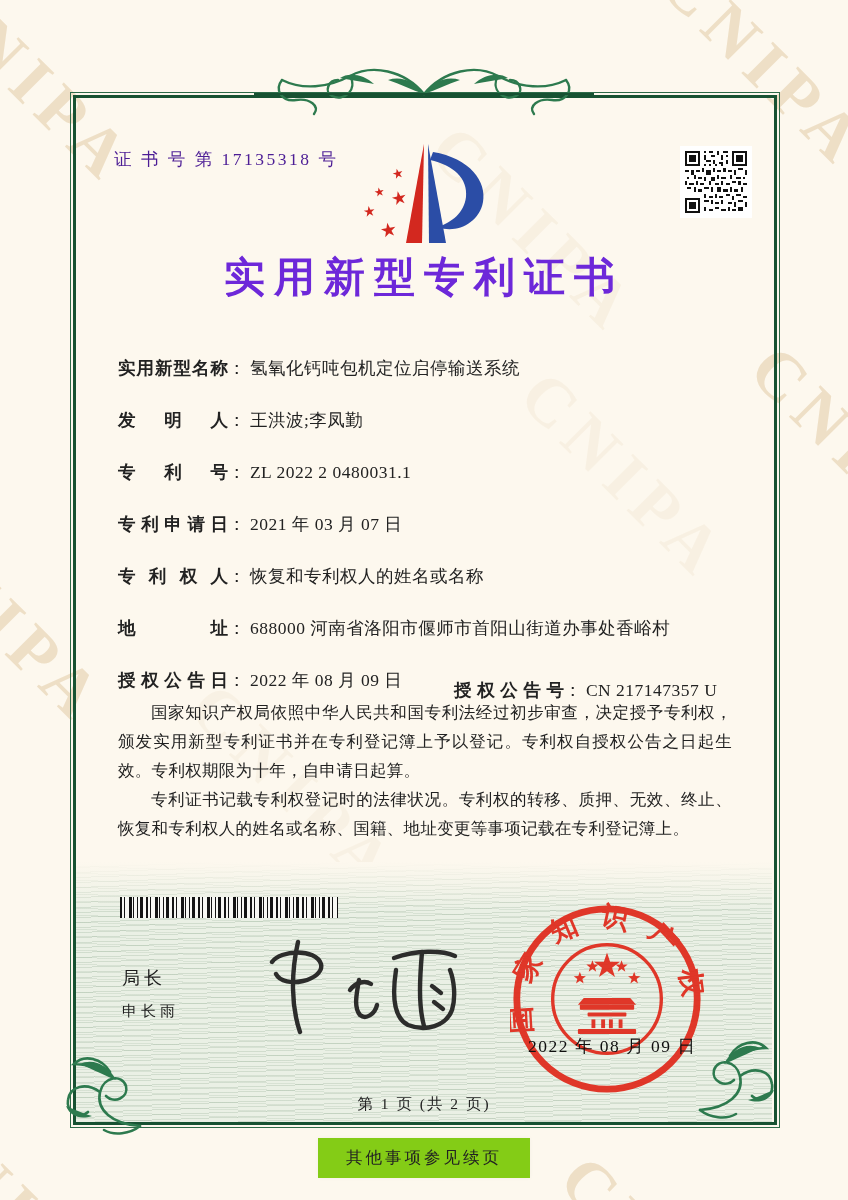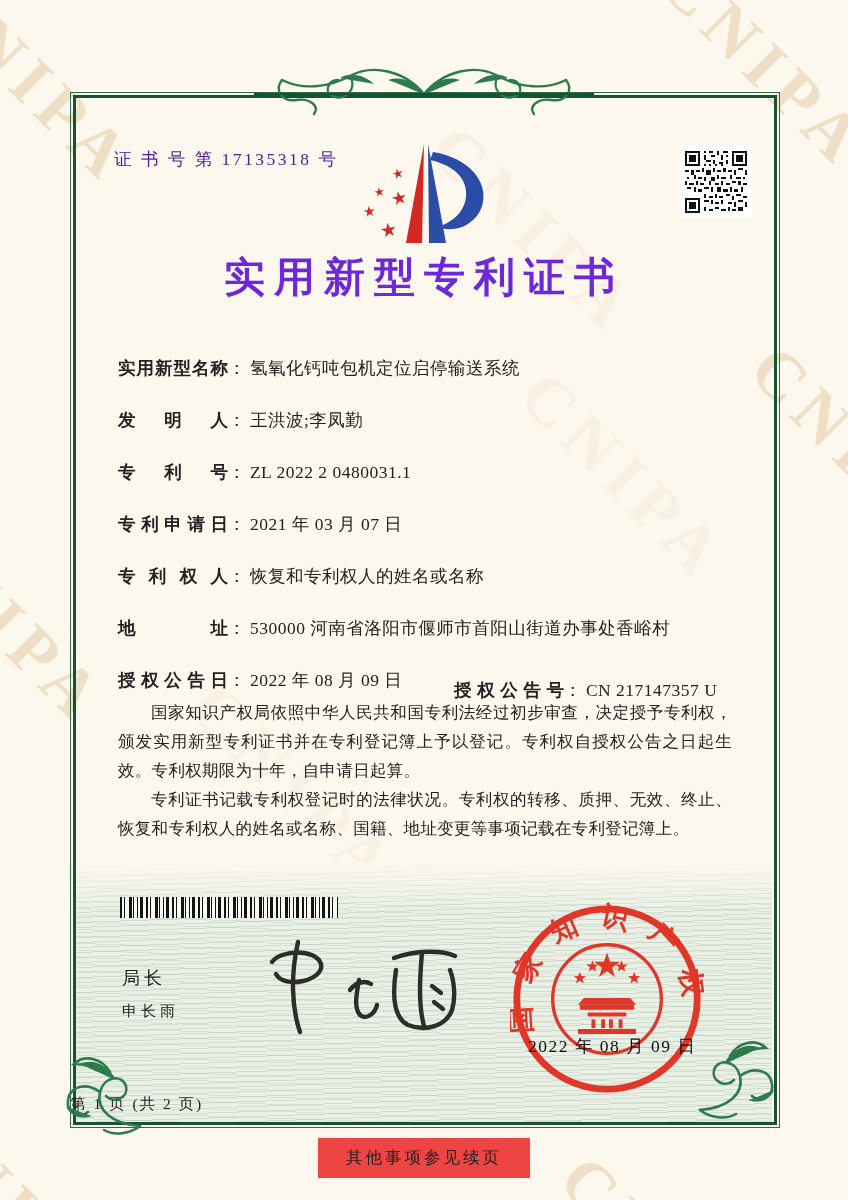--- a/index.html
+++ b/index.html
@@ -274,7 +274,7 @@
   </div>
   <div class="frow">
     <span class="flabel">地址</span><span class="fcolon">：</span>
-    <span class="fvalue">530000 河南省洛阳市偃师市首阳山街道办事处香峪村</span>
+    <span class="fvalue">688000 河南省洛阳市偃师市首阳山街道办事处香峪村</span>
   </div>
   <div class="frow">
     <span class="flabel">授权公告日</span><span class="fcolon">：</span>

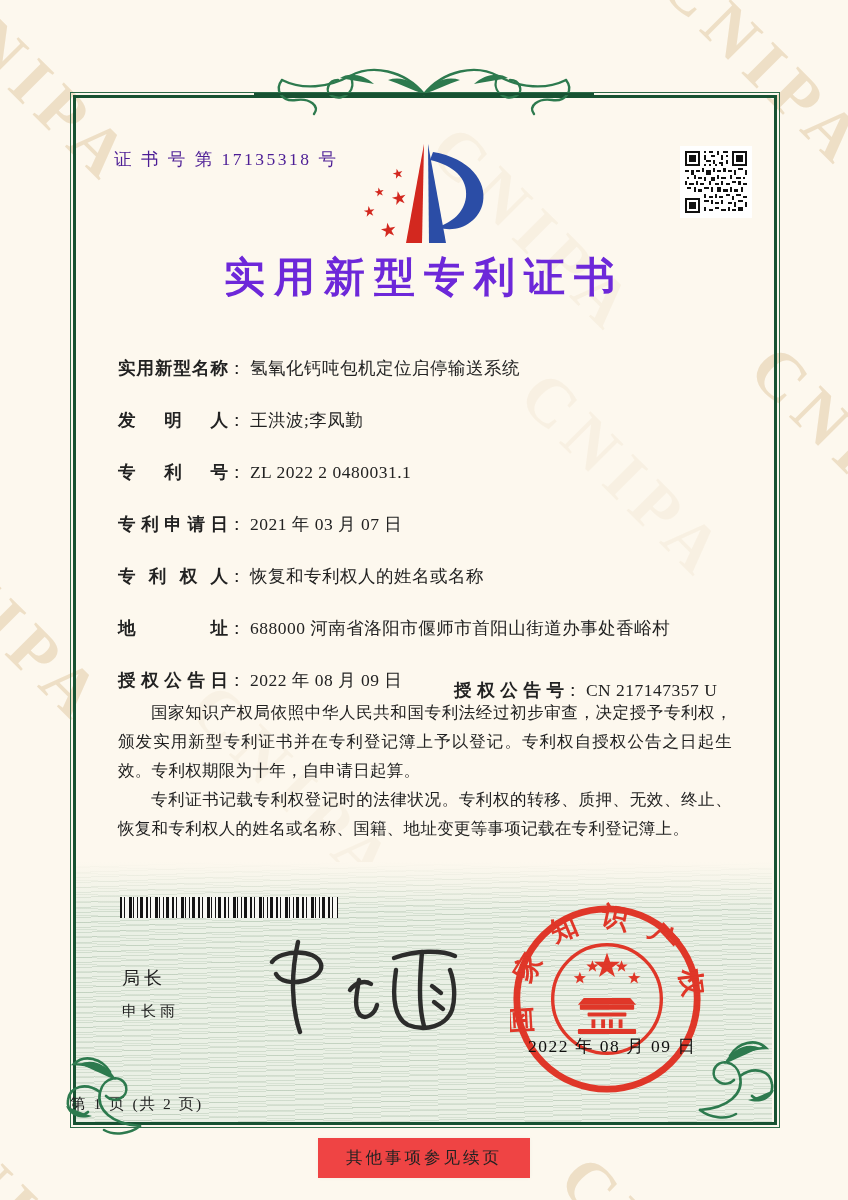--- a/index.html
+++ b/index.html
@@ -66,7 +66,7 @@
   .seal-date{position:absolute;left:528px;top:1034px;z-index:4;
     font-size:17.5px;letter-spacing:1.5px;color:#101010;}
   .page-info{position:absolute;left:70px;top:1094px;width:708px;z-index:3;
-    text-align:left;font-size:15.5px;letter-spacing:2px;color:#222;}
+    text-align:center;font-size:15.5px;letter-spacing:2px;color:#222;}
   .footer-note{position:absolute;left:50%;top:1138px;transform:translateX(-50%);z-index:3;
     background:#ef4444;padding:9px 28px;font-size:16.5px;letter-spacing:3px;color:#222;
     box-shadow:0 0 4px rgba(0,0,0,.04);}

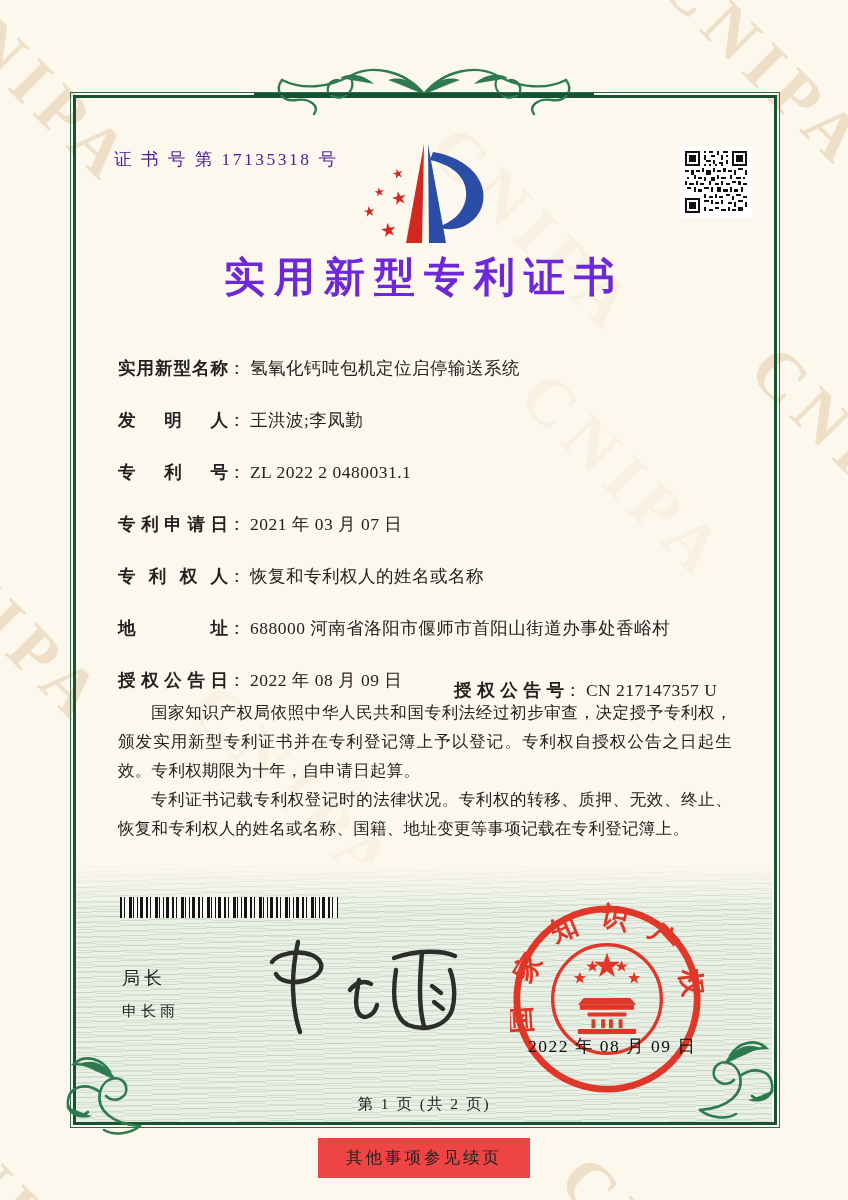--- a/index.html
+++ b/index.html
@@ -68,7 +68,7 @@
   .page-info{position:absolute;left:70px;top:1094px;width:708px;z-index:3;
     text-align:center;font-size:15.5px;letter-spacing:2px;color:#222;}
   .footer-note{position:absolute;left:50%;top:1138px;transform:translateX(-50%);z-index:3;
-    background:#ef4444;padding:9px 28px;font-size:16.5px;letter-spacing:3px;color:#222;
+    background:#84cc16;padding:9px 28px;font-size:16.5px;letter-spacing:3px;color:#222;
     box-shadow:0 0 4px rgba(0,0,0,.04);}
   
   .flourish-top{position:absolute;left:254px;top:54px;z-index:4;}

